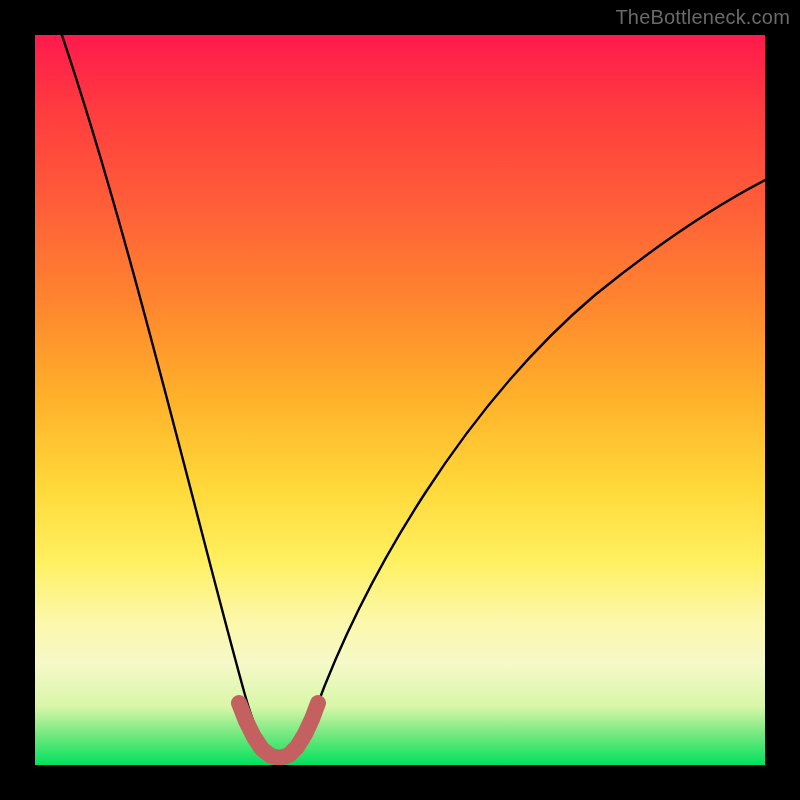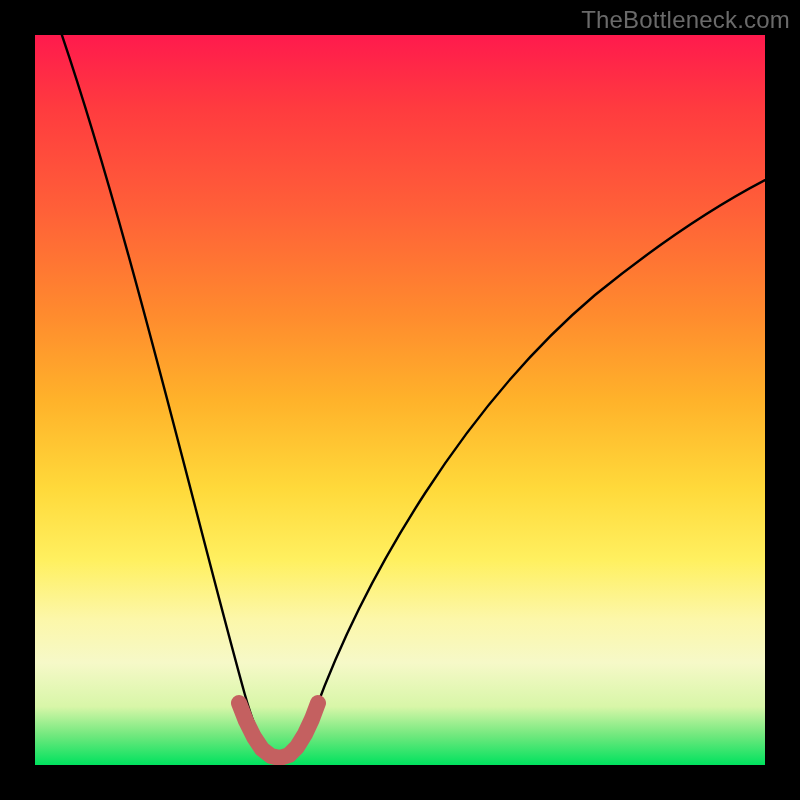--- a/index.html
+++ b/index.html
@@ -46,7 +46,7 @@
     top: 6px;
     right: 10px;
     color: #6a6a6a;
-    font-size: 24px;
+    font-size: 20px;
     letter-spacing: 0.2px;
     font-weight: 400;
   }

